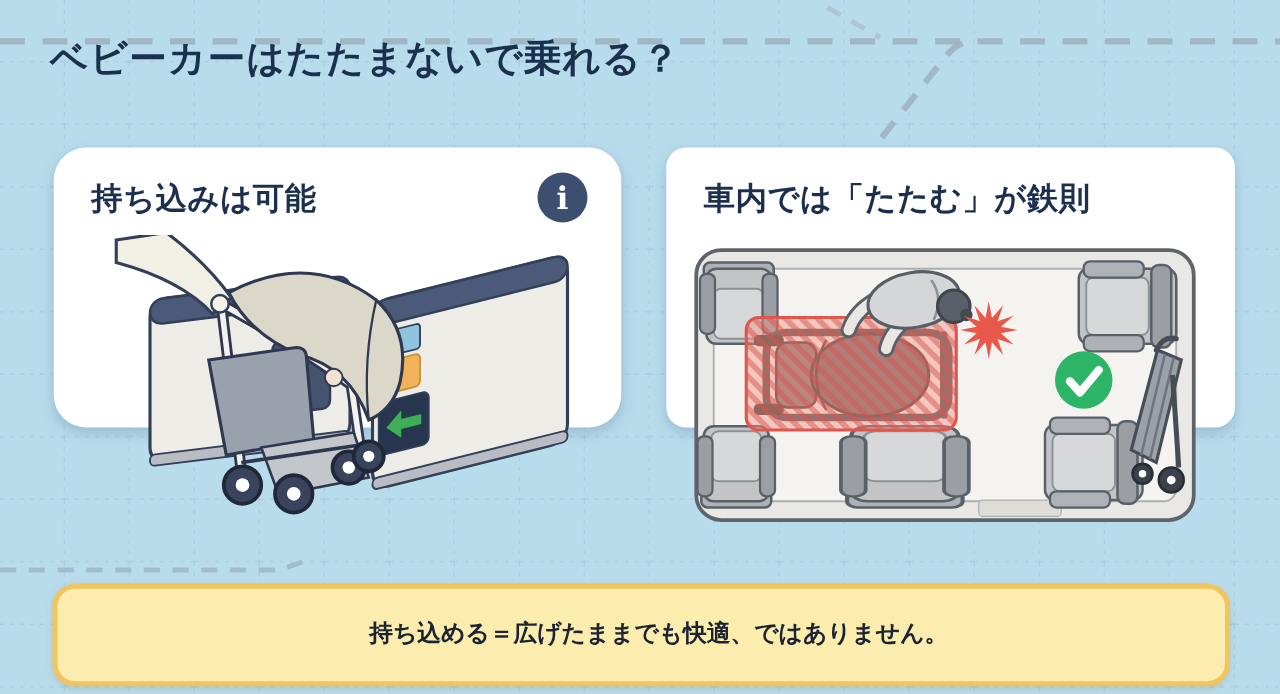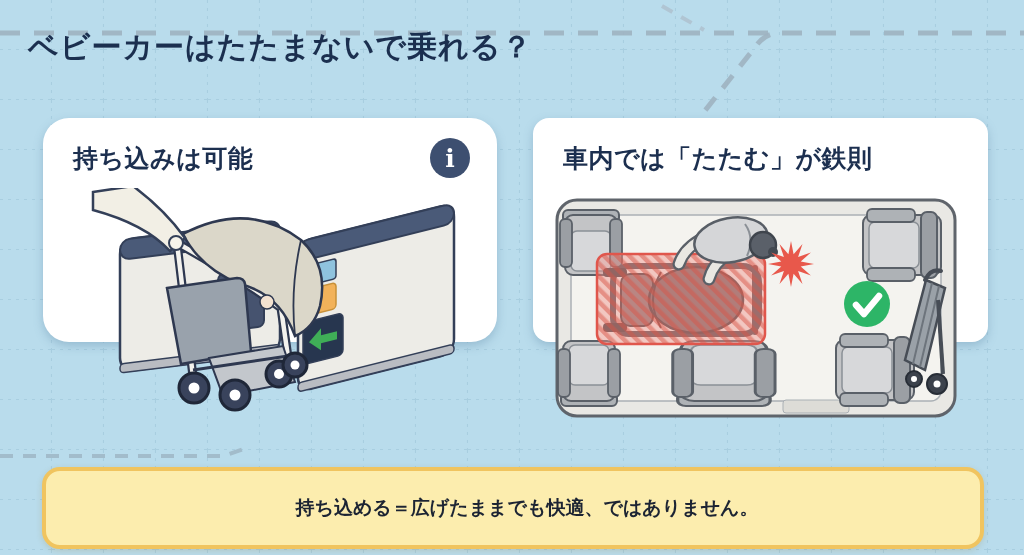--- a/index.html
+++ b/index.html
@@ -11,7 +11,7 @@
   }
   .bg-svg { position:absolute; left:0; top:0; z-index:0; }
   .page-title {
-    position:absolute; left:28px; top:27px; z-index:2;
+    position:absolute; left:40px; top:27px; z-index:2;
     font-size:30px; font-weight:800; color:#1b2f4f; letter-spacing:1px;
   }
   .card {

